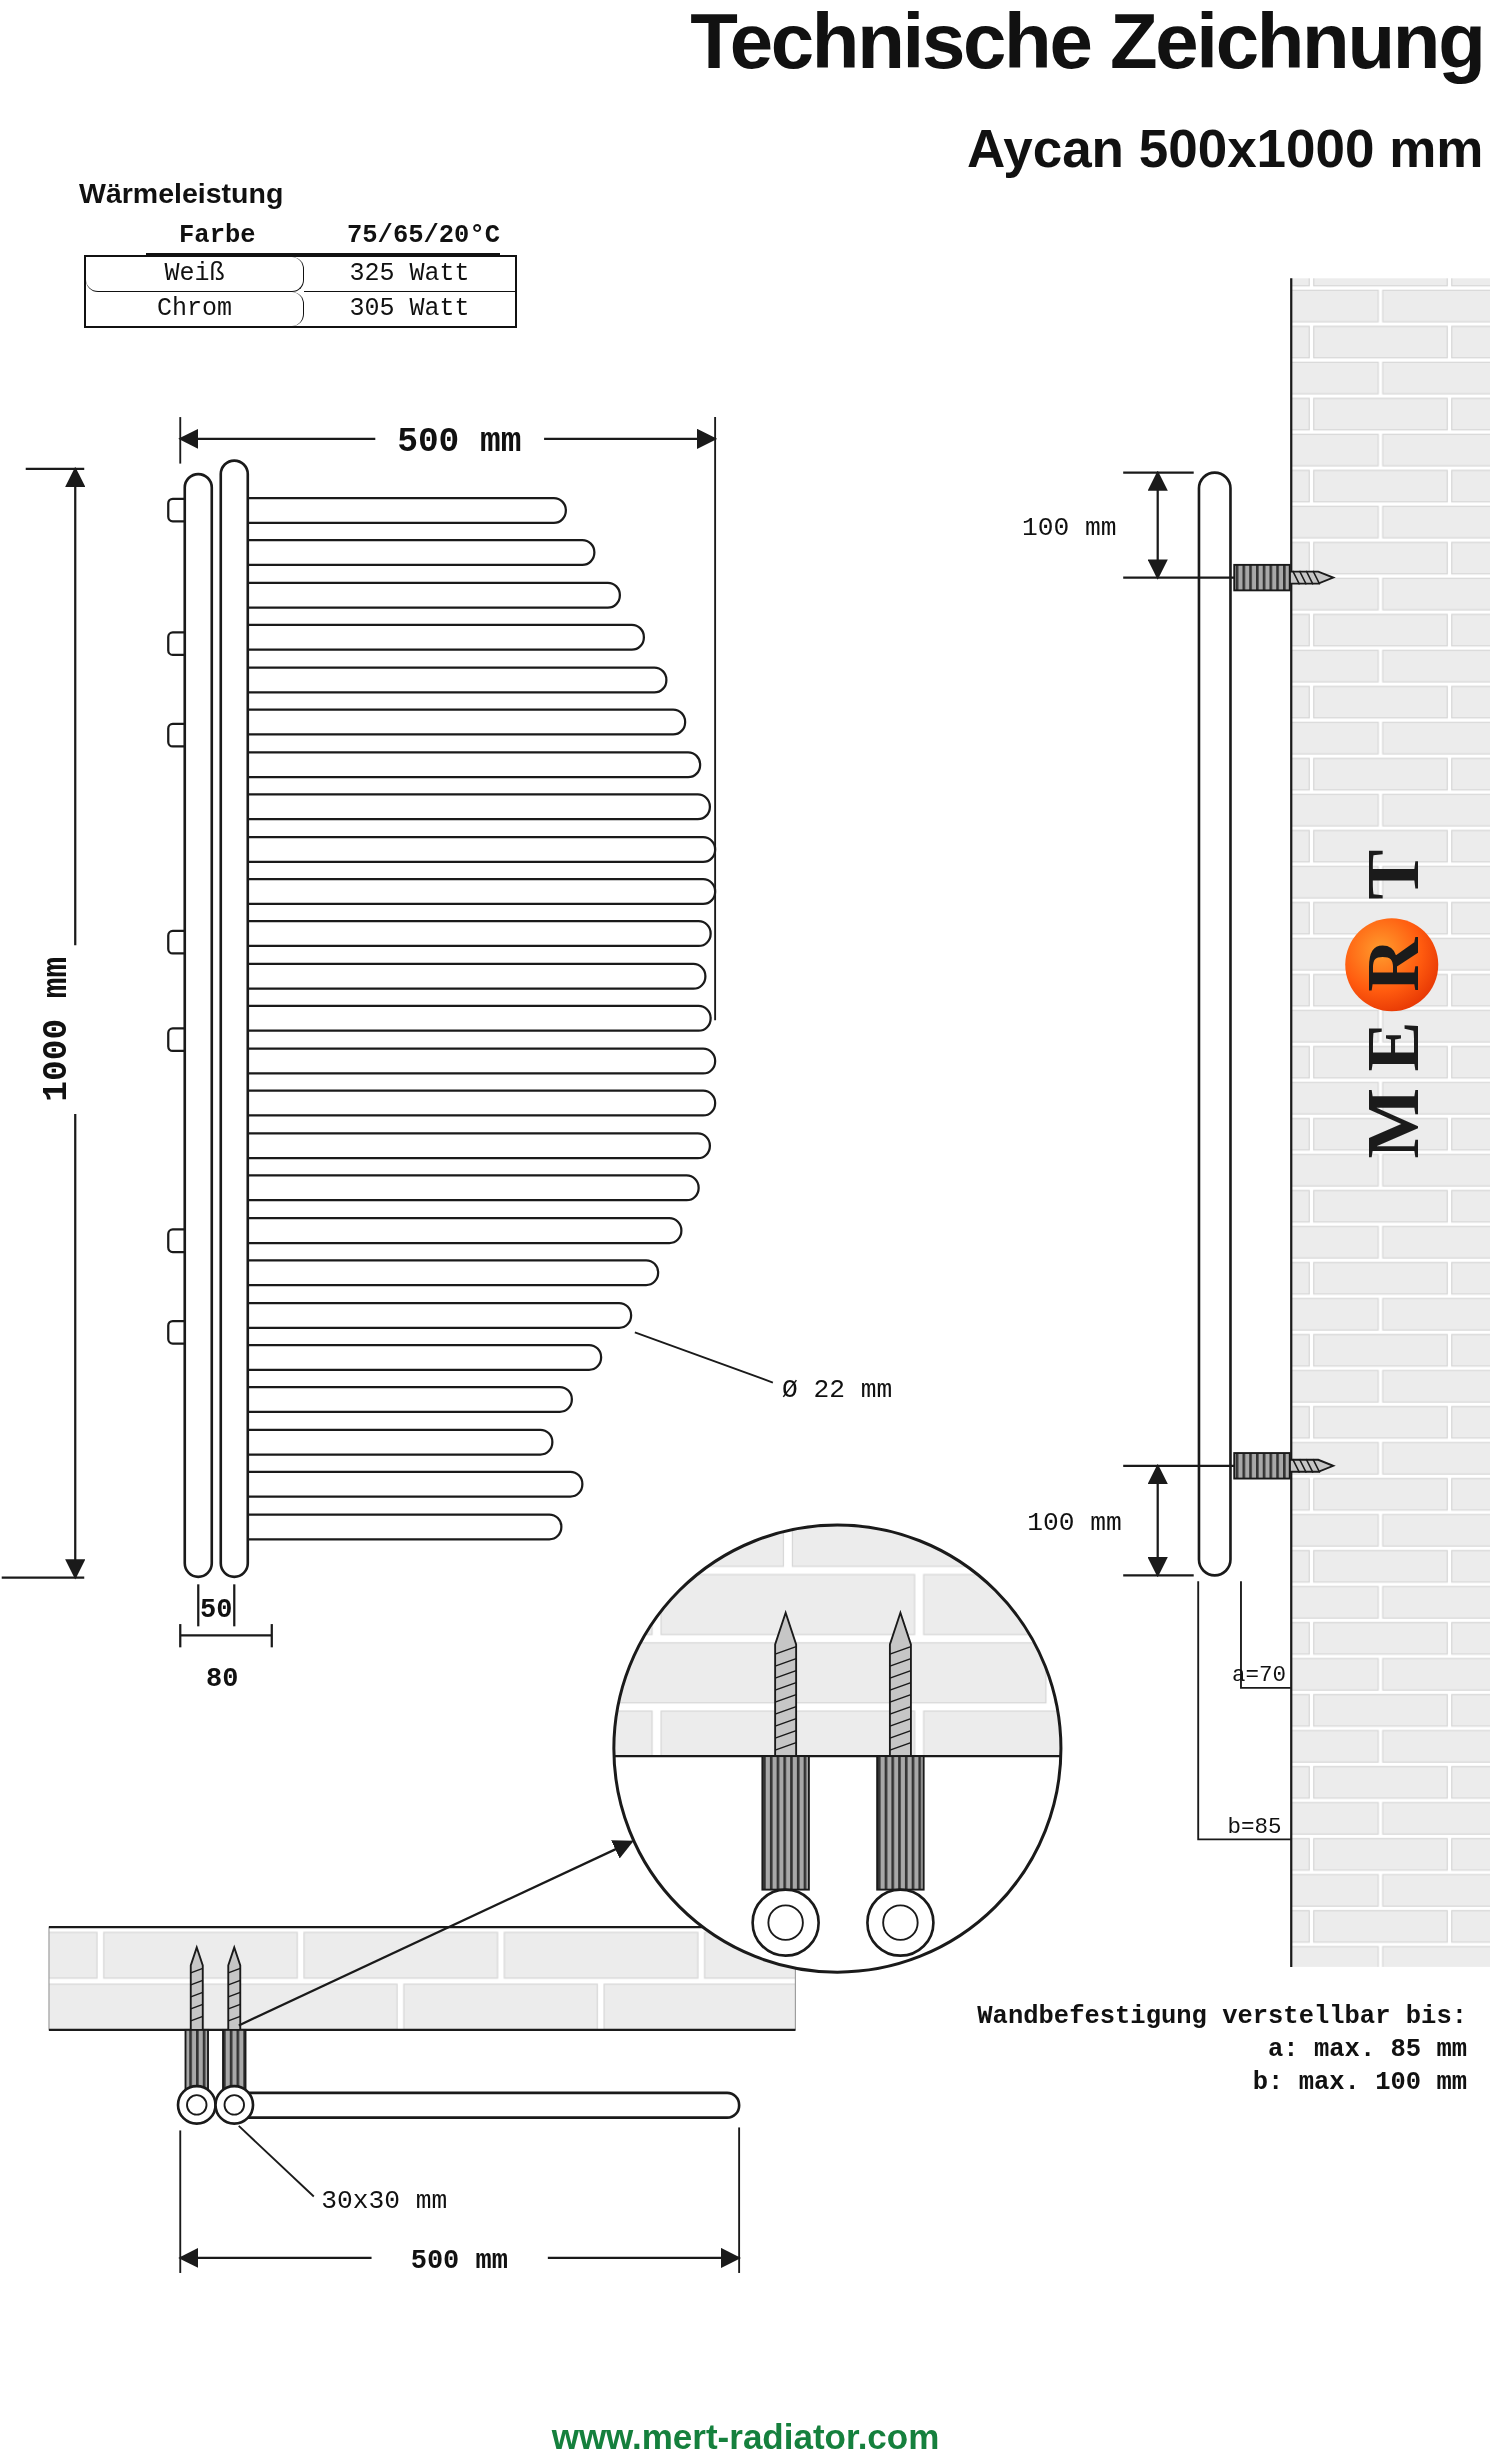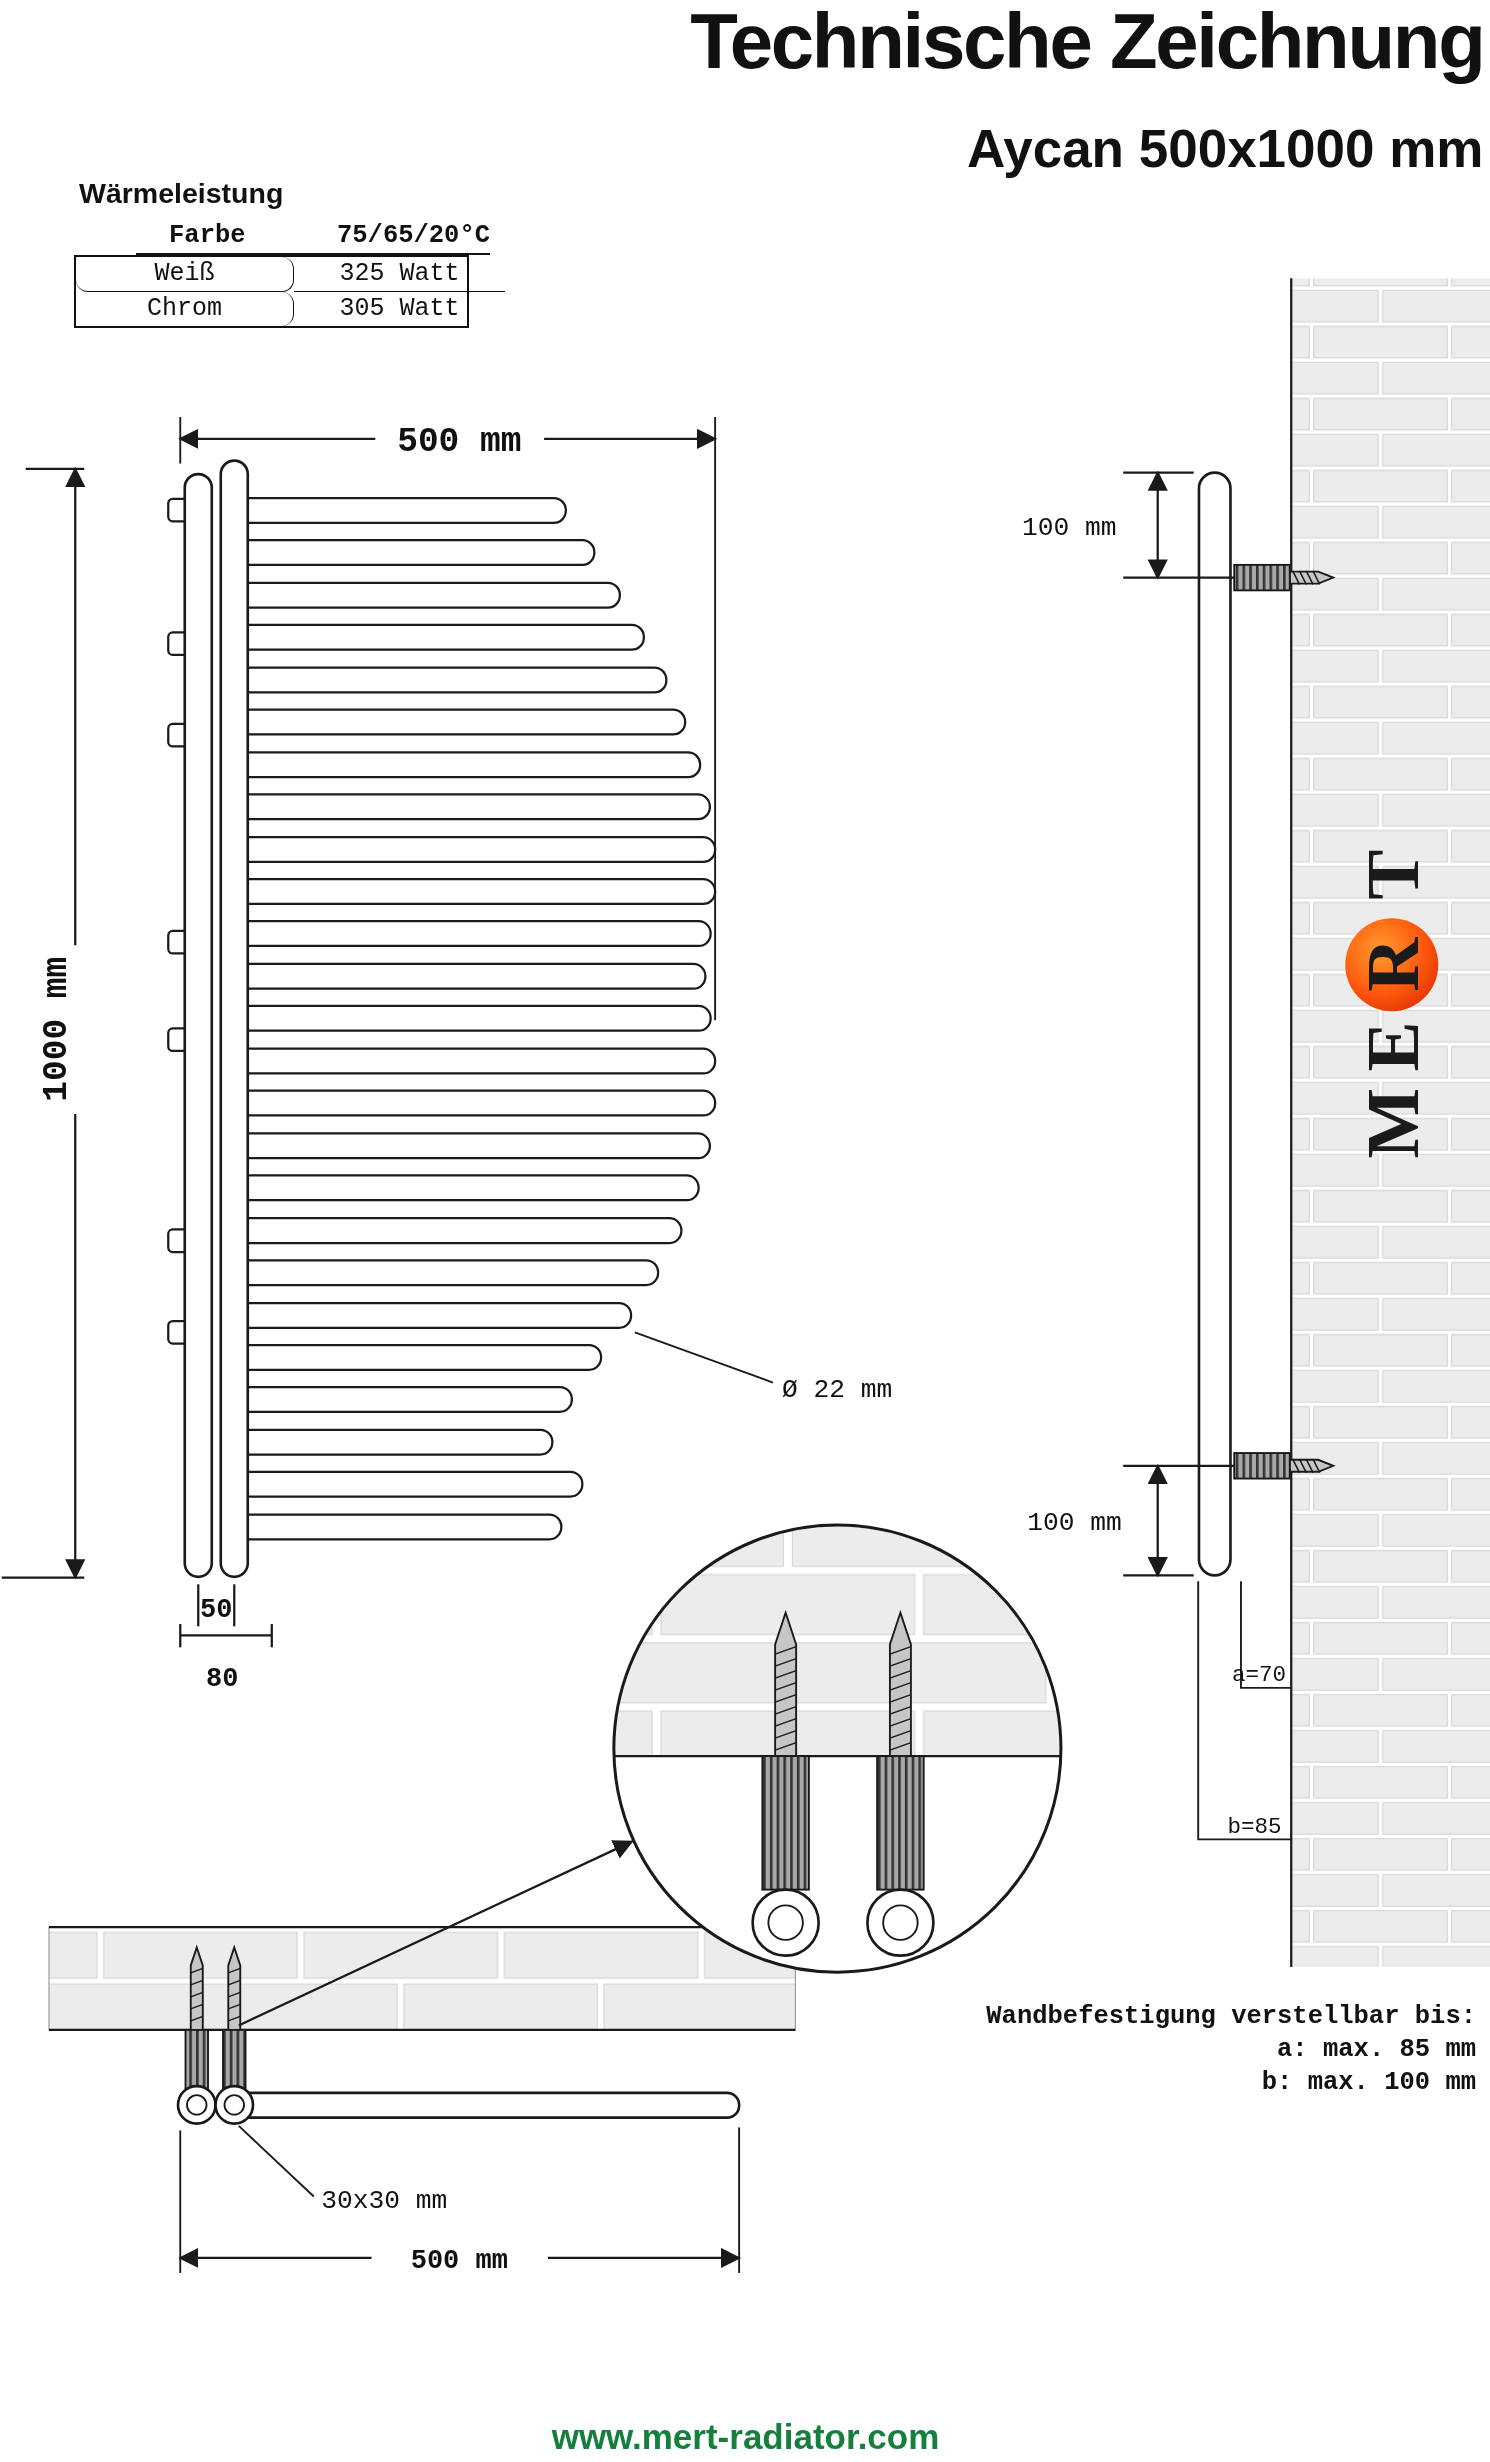--- a/index.html
+++ b/index.html
@@ -9,7 +9,7 @@
   .title{top:0;right:7.5px;font-size:78px;font-weight:bold;letter-spacing:-2.3px;line-height:83px;white-space:nowrap;}
   .subtitle{top:120px;right:7.5px;font-size:53px;font-weight:bold;line-height:57px;white-space:nowrap;}
   .heatHeading{top:177px;left:79px;font-size:28.5px;font-weight:bold;}
-  .heatTable{top:221px;left:74px;width:395px;font-family:"Liberation Mono",monospace;}
+  .heatTable{top:221px;left:84px;width:433px;font-family:"Liberation Mono",monospace;}
   .heatHeader{margin-left:62px;width:354px;display:flex;border-bottom:2.3px solid #111;
               font-weight:bold;font-size:25.5px;padding-bottom:3px;}
   .heatHeader .hc1{width:143px;text-align:center;}

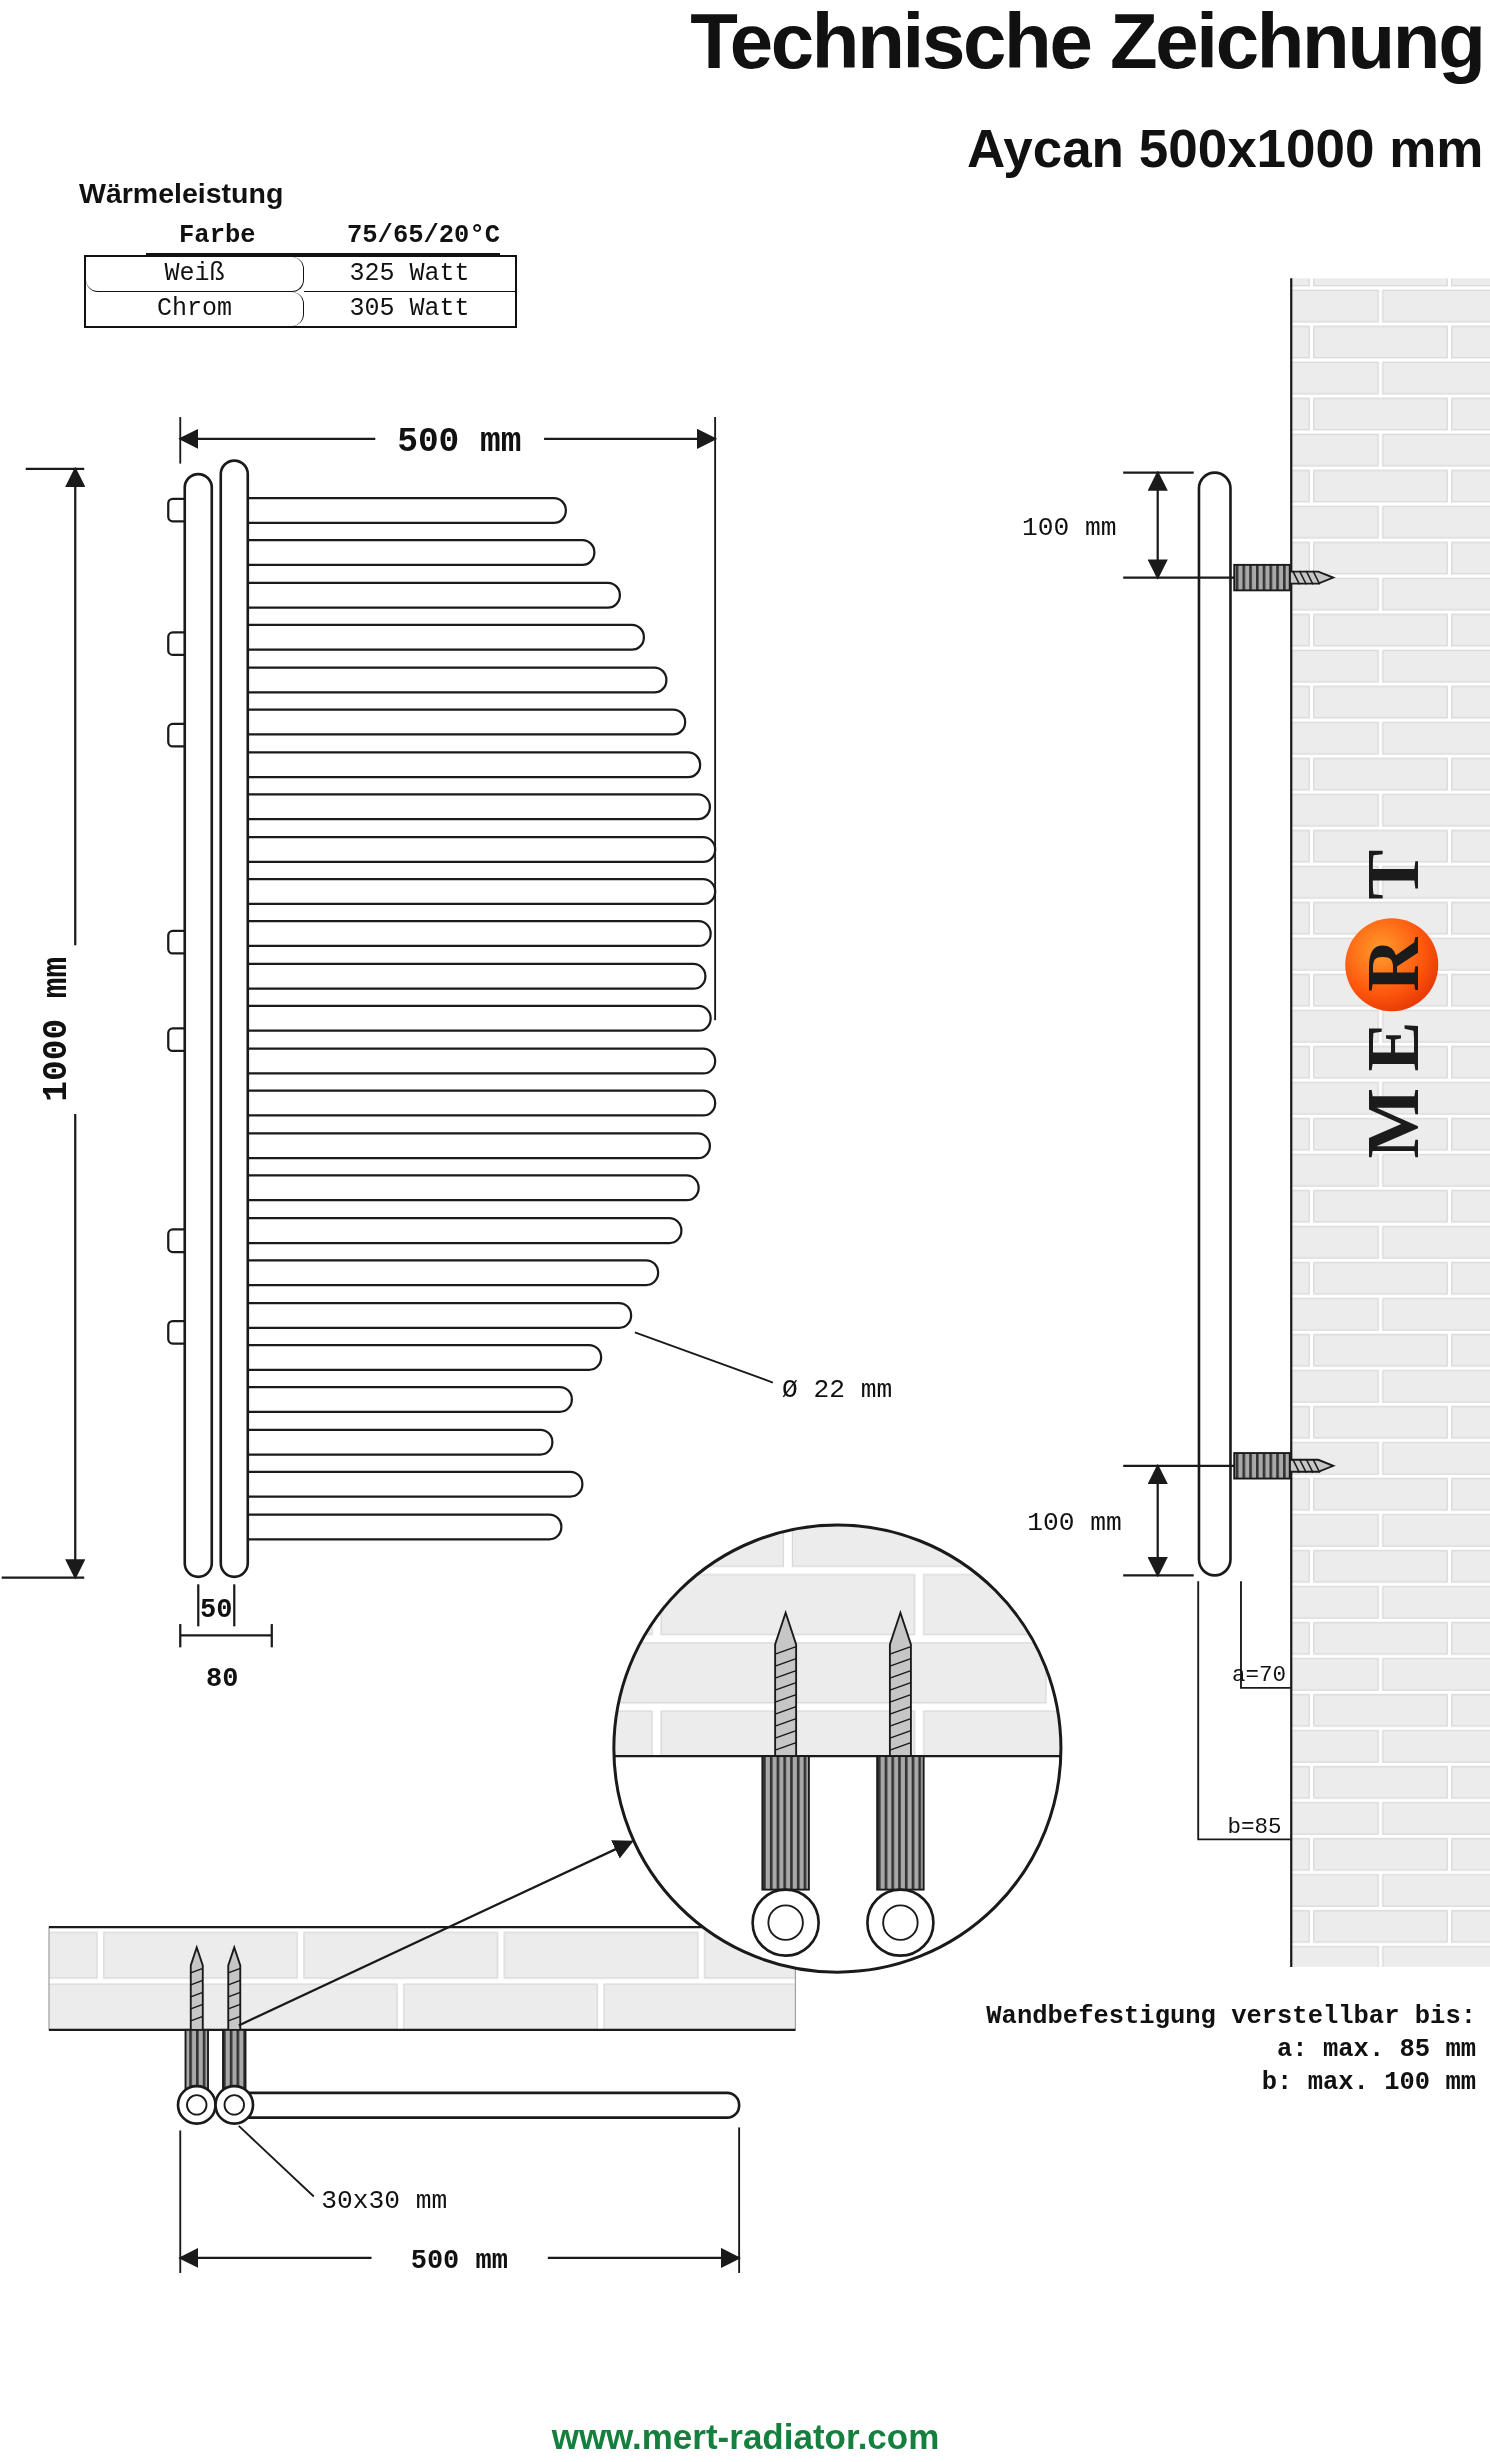--- a/index.html
+++ b/index.html
@@ -18,7 +18,7 @@
   .heatBox .cell{font-size:25px;line-height:34px;height:34px;text-align:center;}
   .heatBox .c1{border-right:1.9px solid #111;border-radius:12px;}
   .heatBox .r1{border-bottom:1.9px solid #111;}
-  .mountNote{top:2000px;right:15px;text-align:right;font-family:"Liberation Mono",monospace;
+  .mountNote{top:2000px;right:24px;text-align:right;font-family:"Liberation Mono",monospace;
              font-weight:bold;font-size:25.5px;line-height:33px;white-space:nowrap;}
   .footer{top:2417px;left:0;width:100%;text-align:center;font-size:35px;font-weight:bold;color:#15803d;}
   svg{position:absolute;top:0;left:0;}

